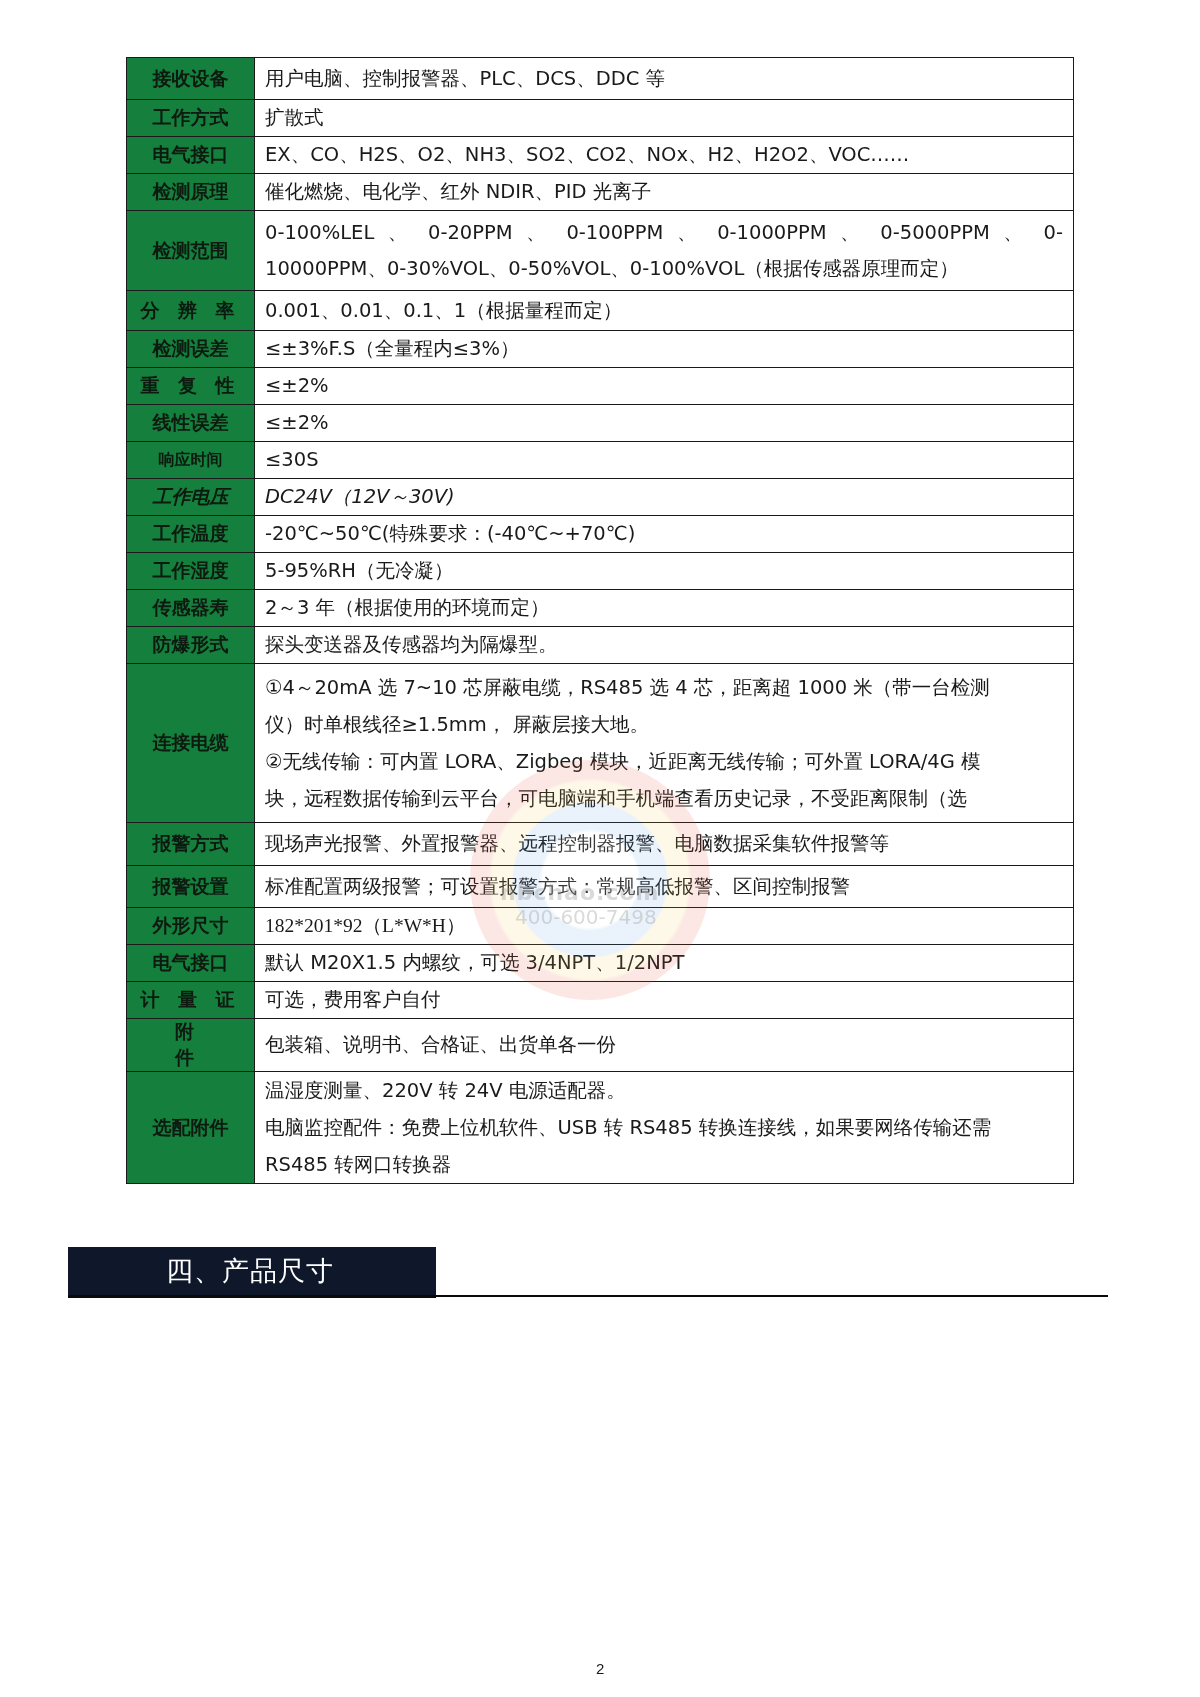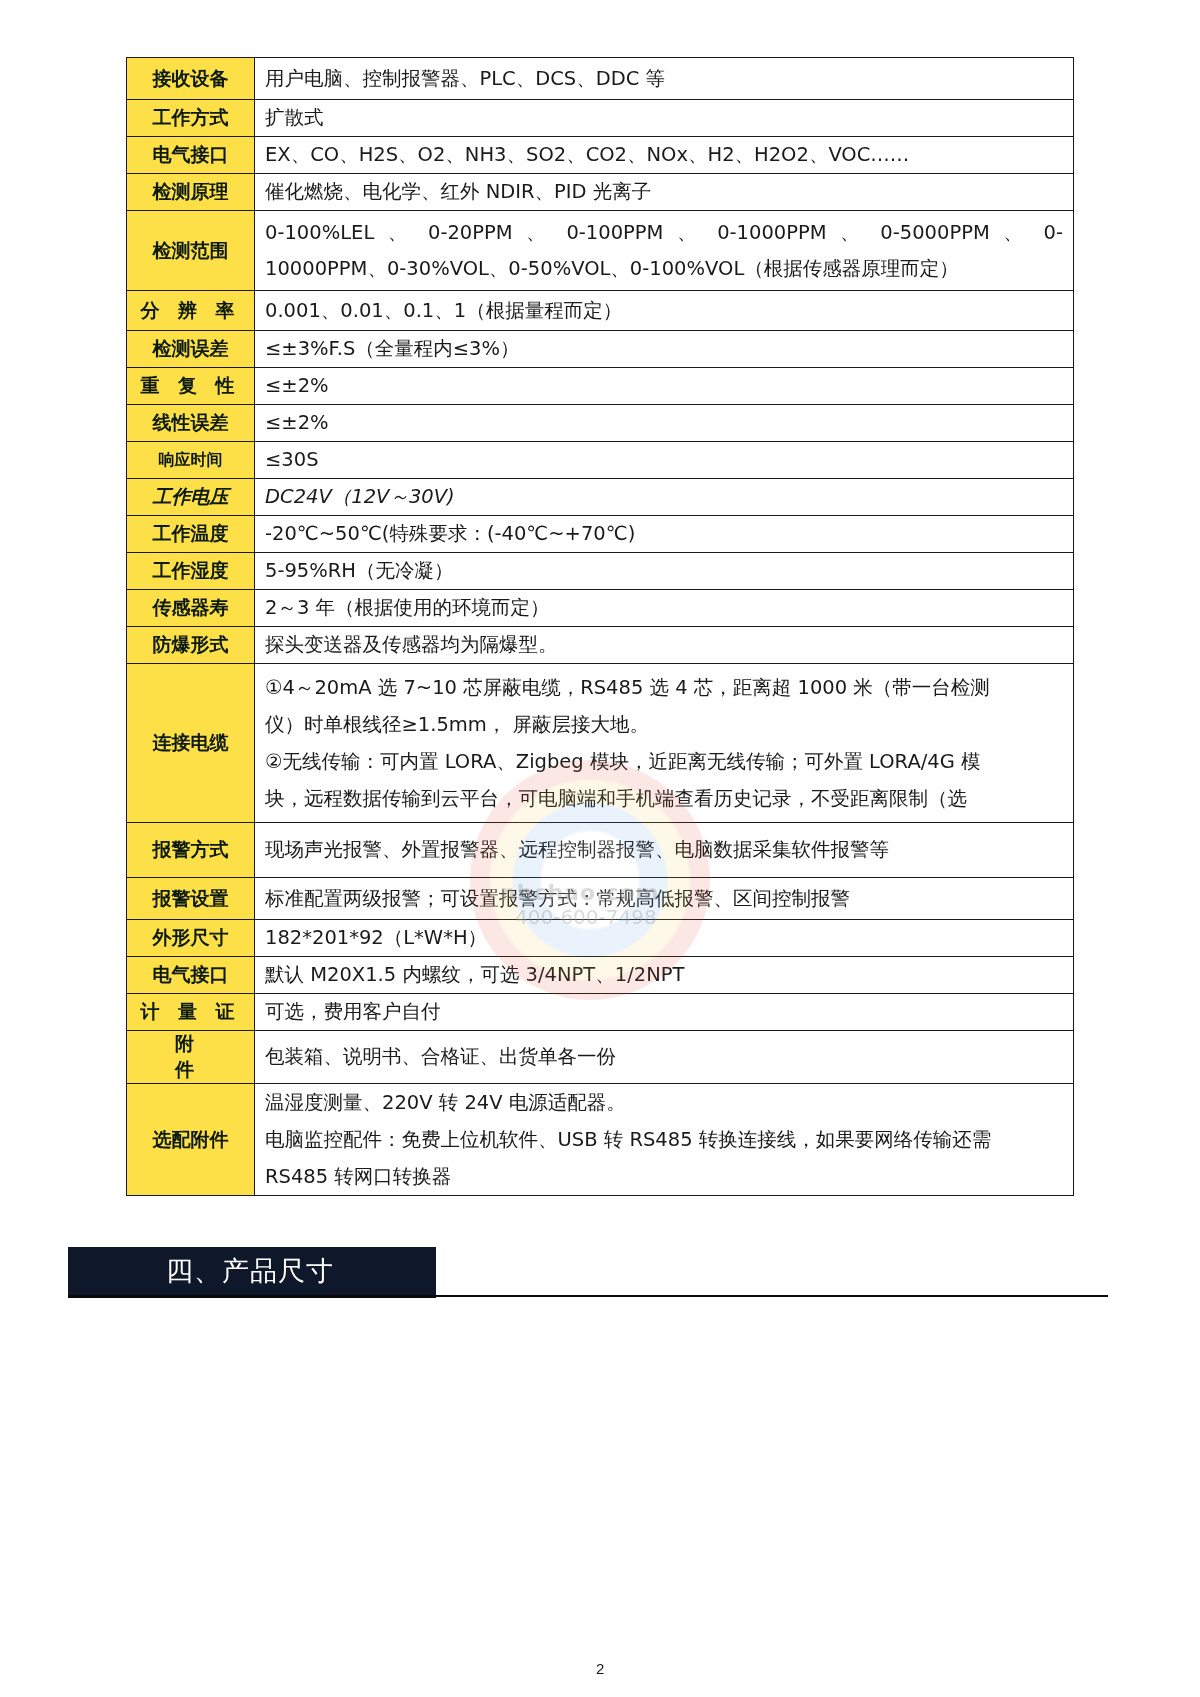--- a/index.html
+++ b/index.html
@@ -8,7 +8,7 @@
   .spec-table { position: absolute; left: 126px; top: 57px; width: 948px;
                 border-collapse: collapse; table-layout: fixed; }
   .spec-table td { border: 1.5px solid #1a1a1a; padding: 0; vertical-align: middle; }
-  .spec-table td.label { width: 127px; background: #fde047; color: #0d1a10;
+  .spec-table td.label { width: 127px; background: #15803d; color: #0d1a10;
                          font-weight: bold; font-size: 19px; text-align: center;
                          letter-spacing: 0px; }
   .spec-table td.label.spaced { letter-spacing: 6px; }

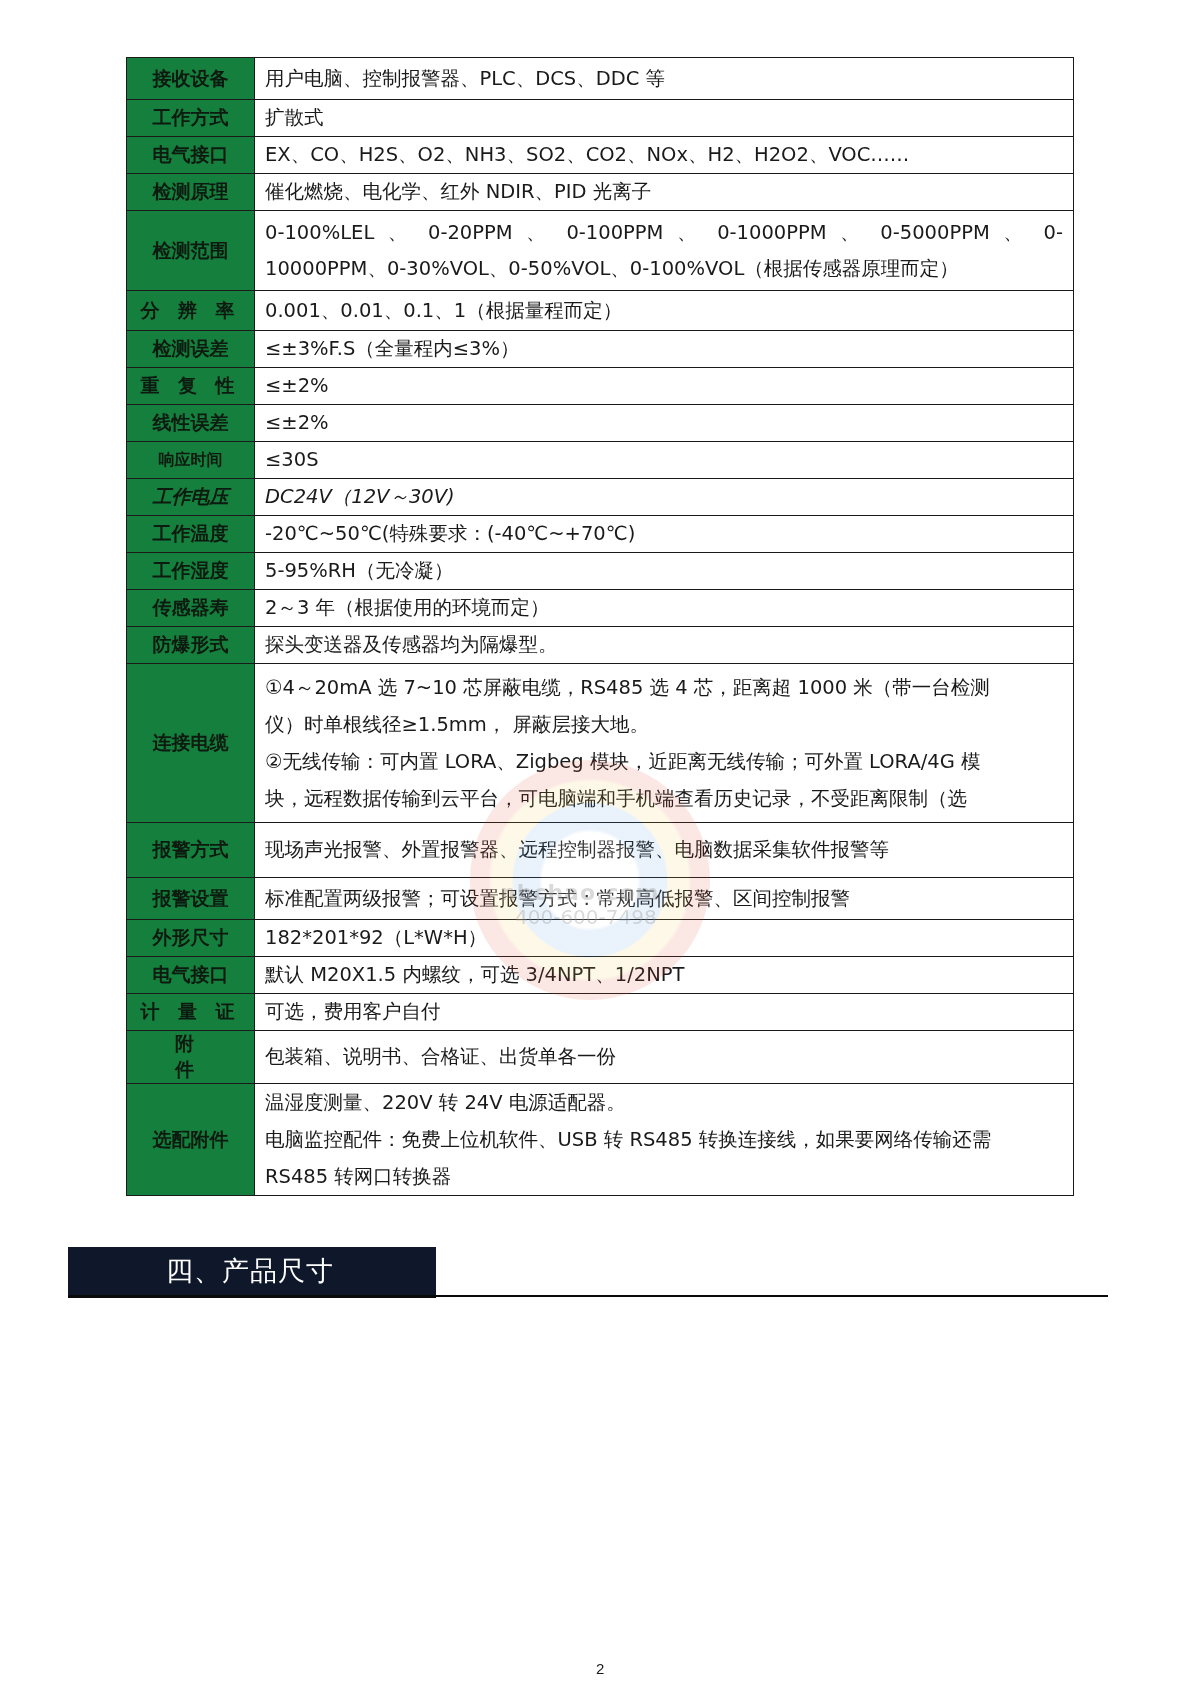--- a/index.html
+++ b/index.html
@@ -142,7 +142,7 @@
           <span class="line">块，远程数据传输到云平台，可电脑端和手机端查看历史记录，不受距离限制（选</span>
         </td>
       </tr>
-      <tr style="height: 55px; padding-left: 17px;">
+      <tr style="height: 43px; padding-left: 17px;">
         <td class="label">报警方式</td>
         <td class="value">
           <span class="line">现场声光报警、外置报警器、远程控制器报警、电脑数据采集软件报警等</span>

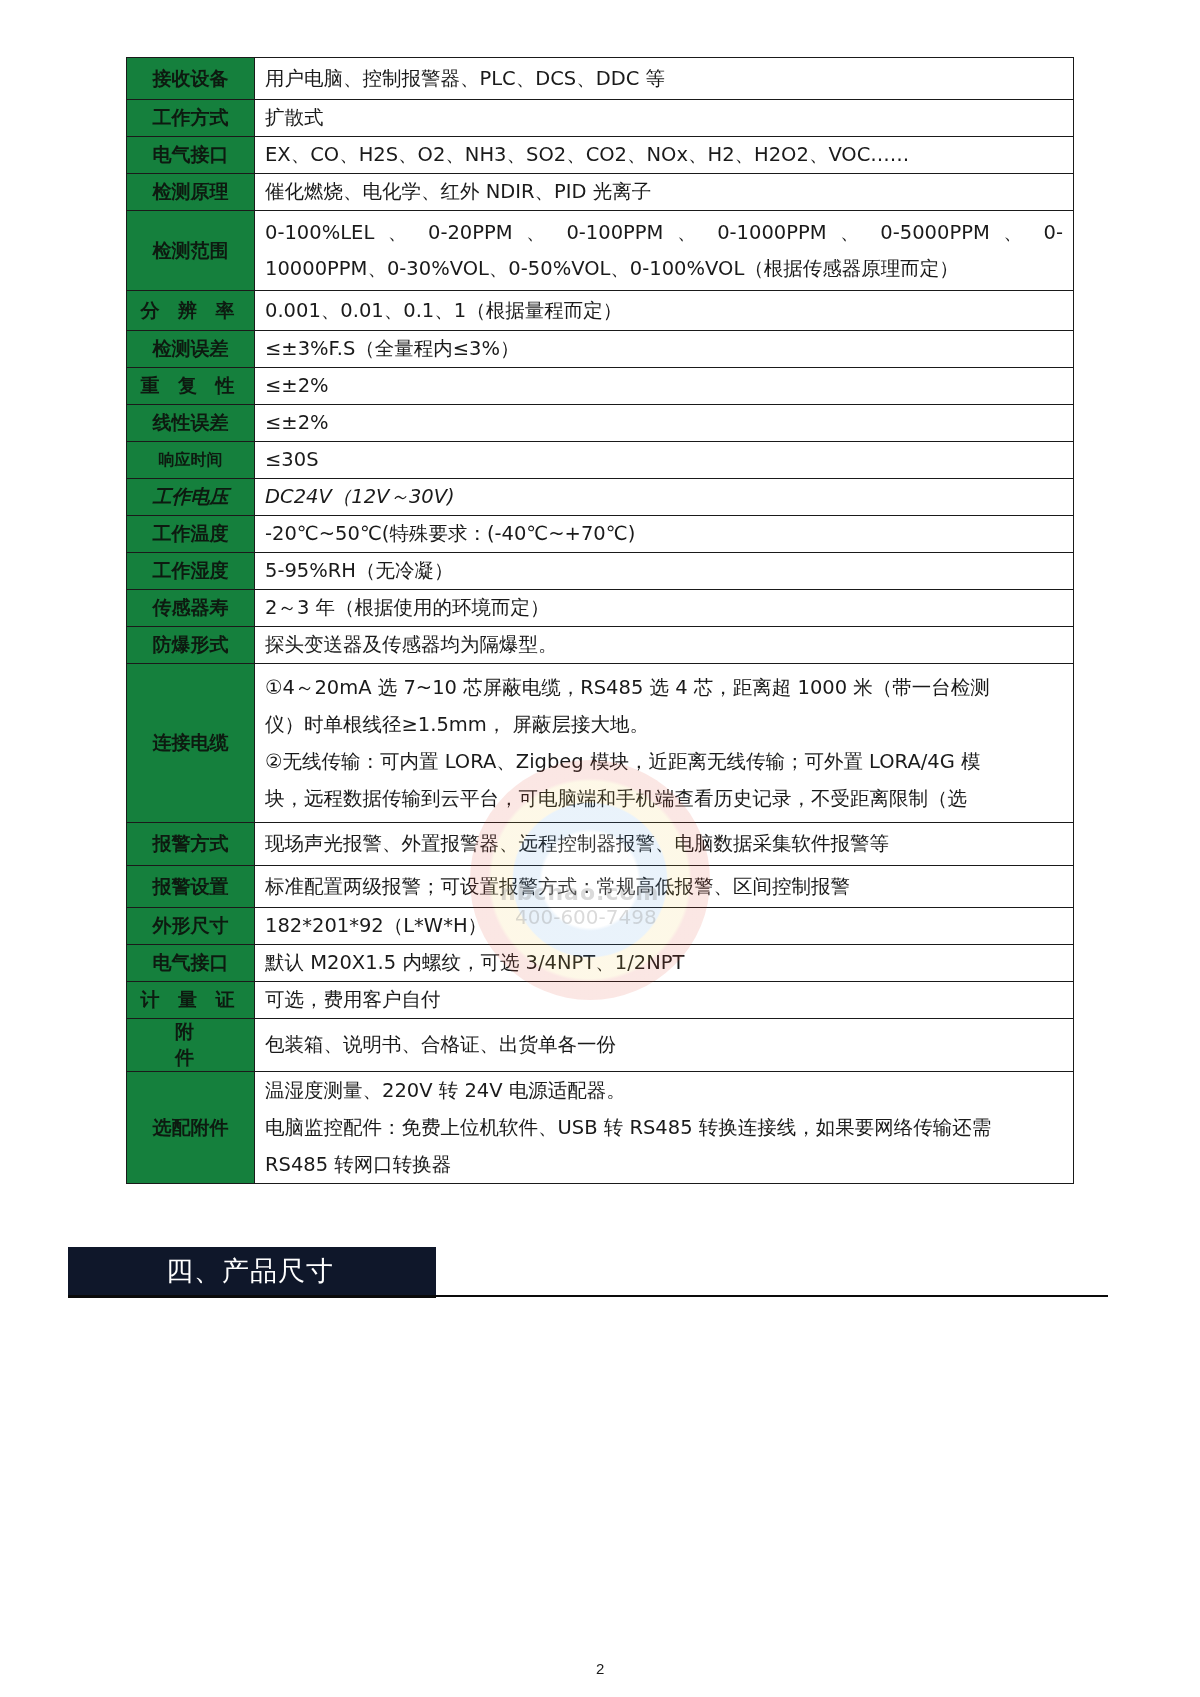--- a/index.html
+++ b/index.html
@@ -154,7 +154,7 @@
           <span class="line">标准配置两级报警；可设置报警方式：常规高低报警、区间控制报警</span>
         </td>
       </tr>
-      <tr style="height: 36px;">
+      <tr style="height: 36px; font-family: Liberation Serif, serif;">
         <td class="label">外形尺寸</td>
         <td class="value">
           <span class="line">182*201*92（L*W*H）</span>

